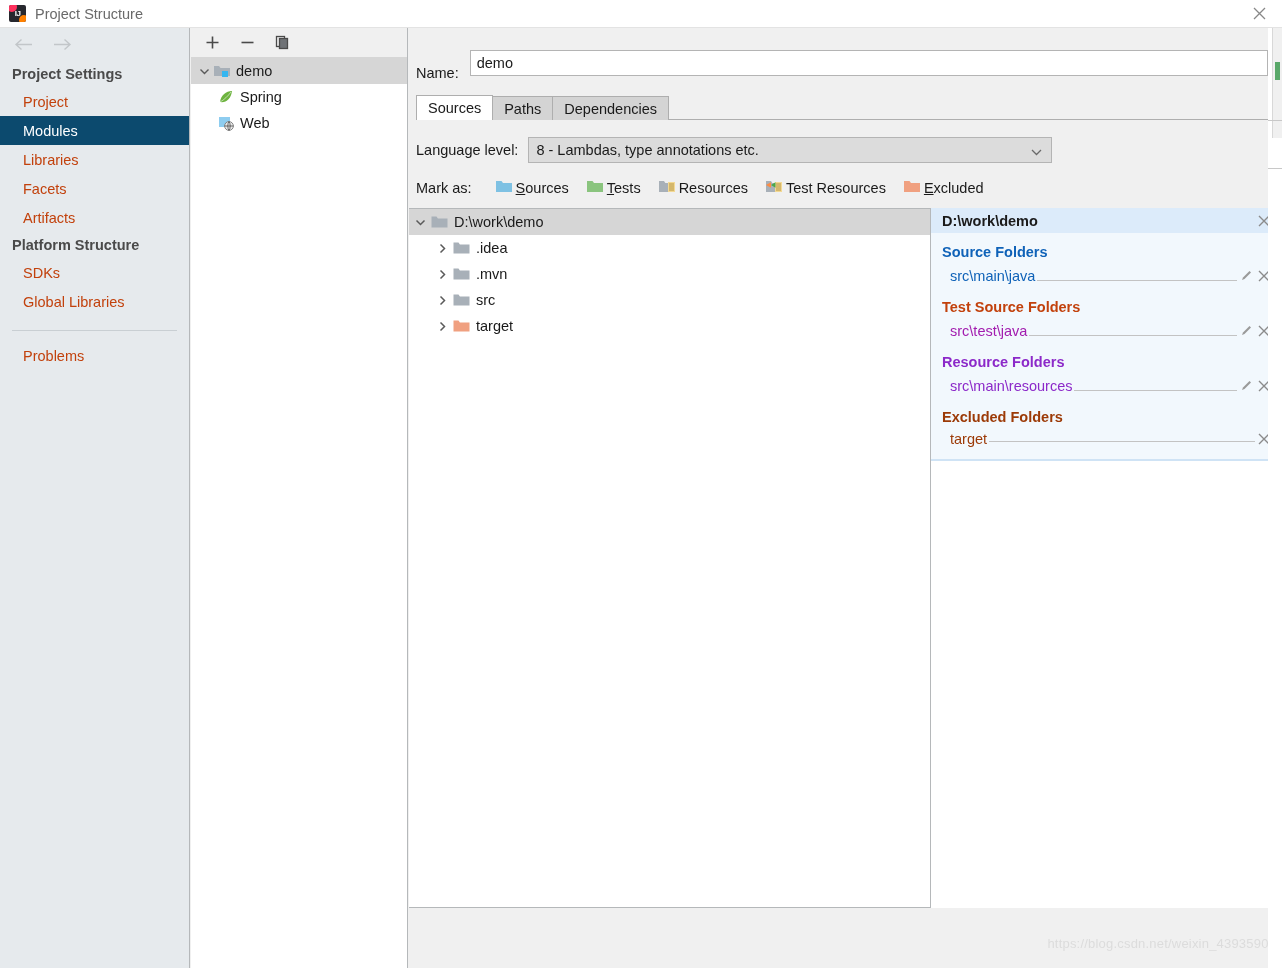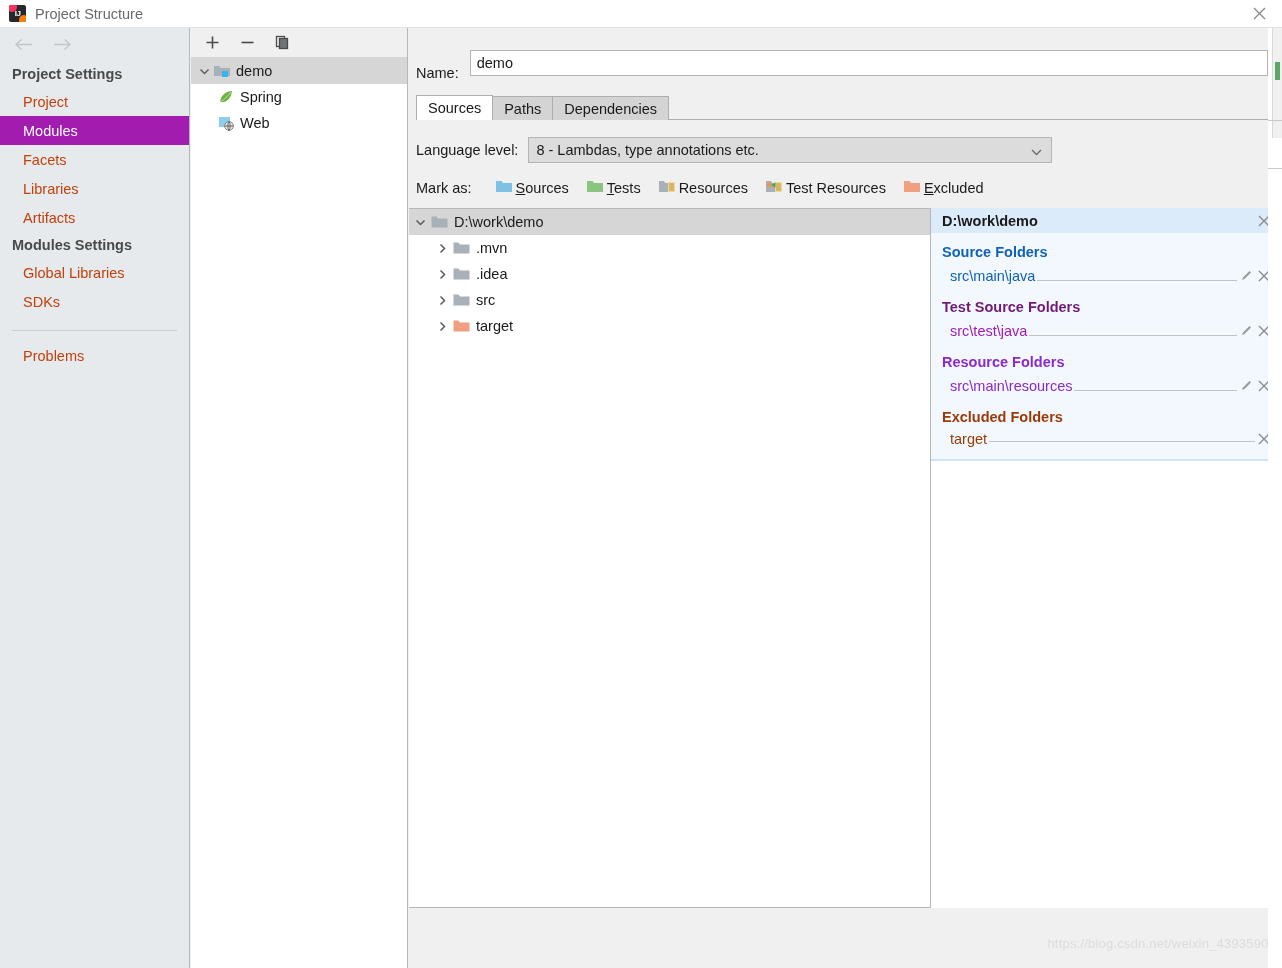--- a/index.html
+++ b/index.html
@@ -100,7 +100,7 @@
     cursor: pointer;
   }
   .sb-item.selected {
-    background: #a21caf;
+    background: #0c4a6e;
     color: #ffffff;
   }
   .sb-sep {

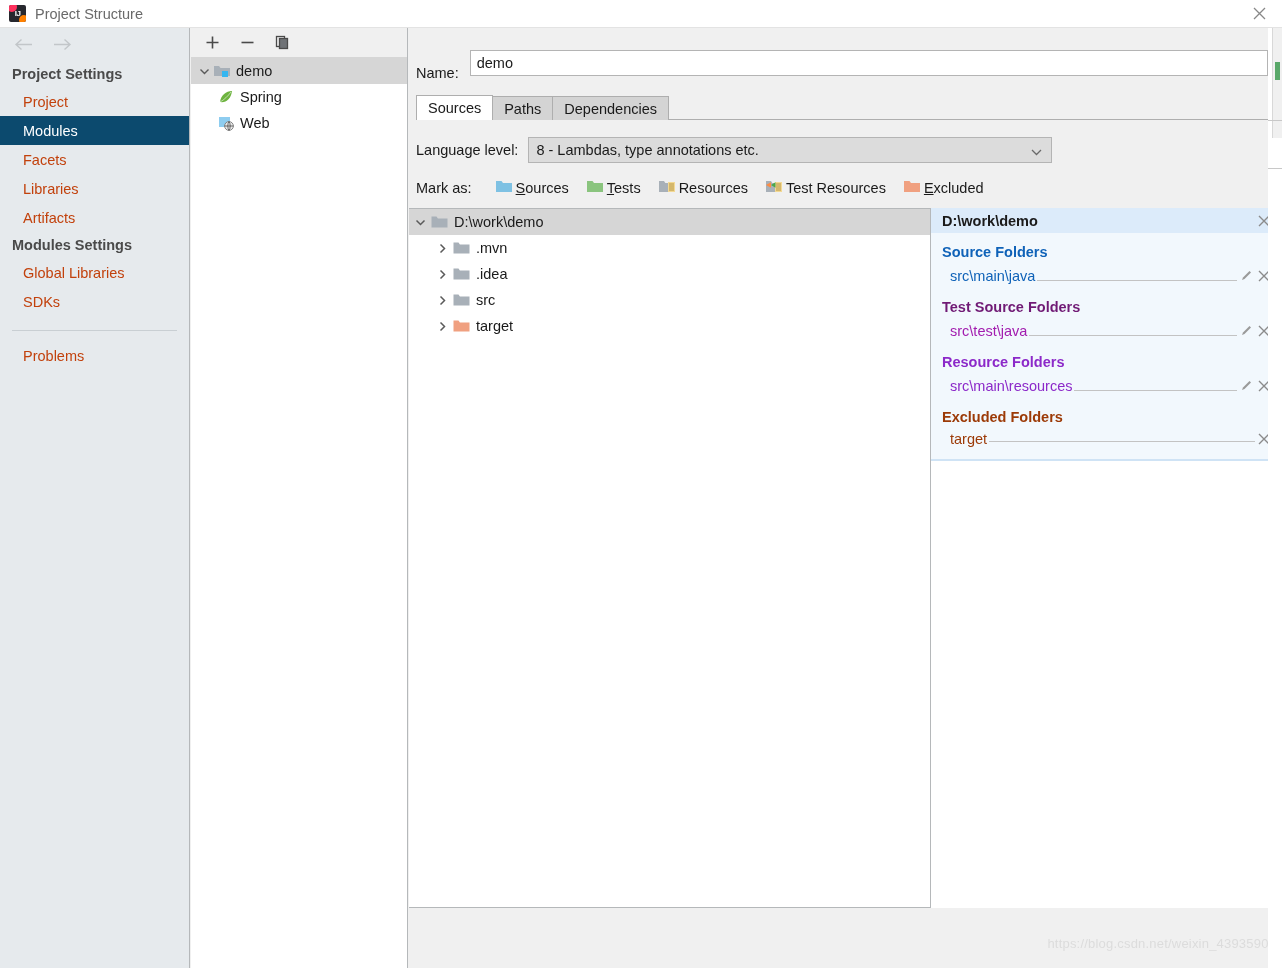--- a/index.html
+++ b/index.html
@@ -378,8 +378,8 @@
     <div class="sb-group">Project Settings</div>
     <div class="sb-item">Project</div>
     <div class="sb-item selected">Modules</div>
+    <div class="sb-item">Libraries</div>
     <div class="sb-item">Facets</div>
-    <div class="sb-item">Libraries</div>
     <div class="sb-item">Artifacts</div>
 
     <div class="sb-group">Modules Settings</div>

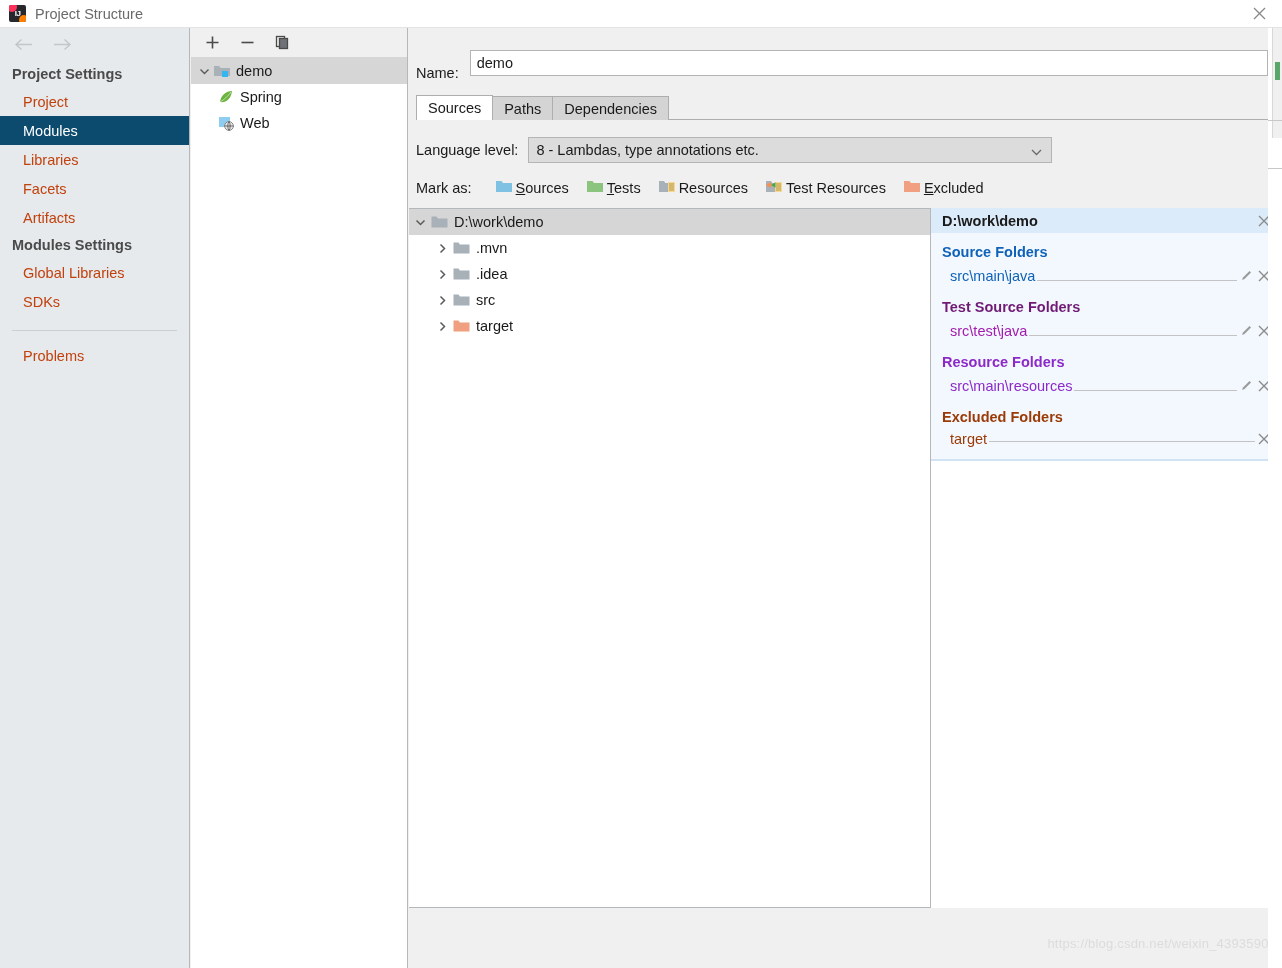--- a/index.html
+++ b/index.html
@@ -382,7 +382,7 @@
     <div class="sb-item">Facets</div>
     <div class="sb-item">Artifacts</div>
 
-    <div class="sb-group">Modules Settings</div>
+    <div class="sb-group">Platform Structure</div>
     <div class="sb-item">Global Libraries</div>
     <div class="sb-item">SDKs</div>
 

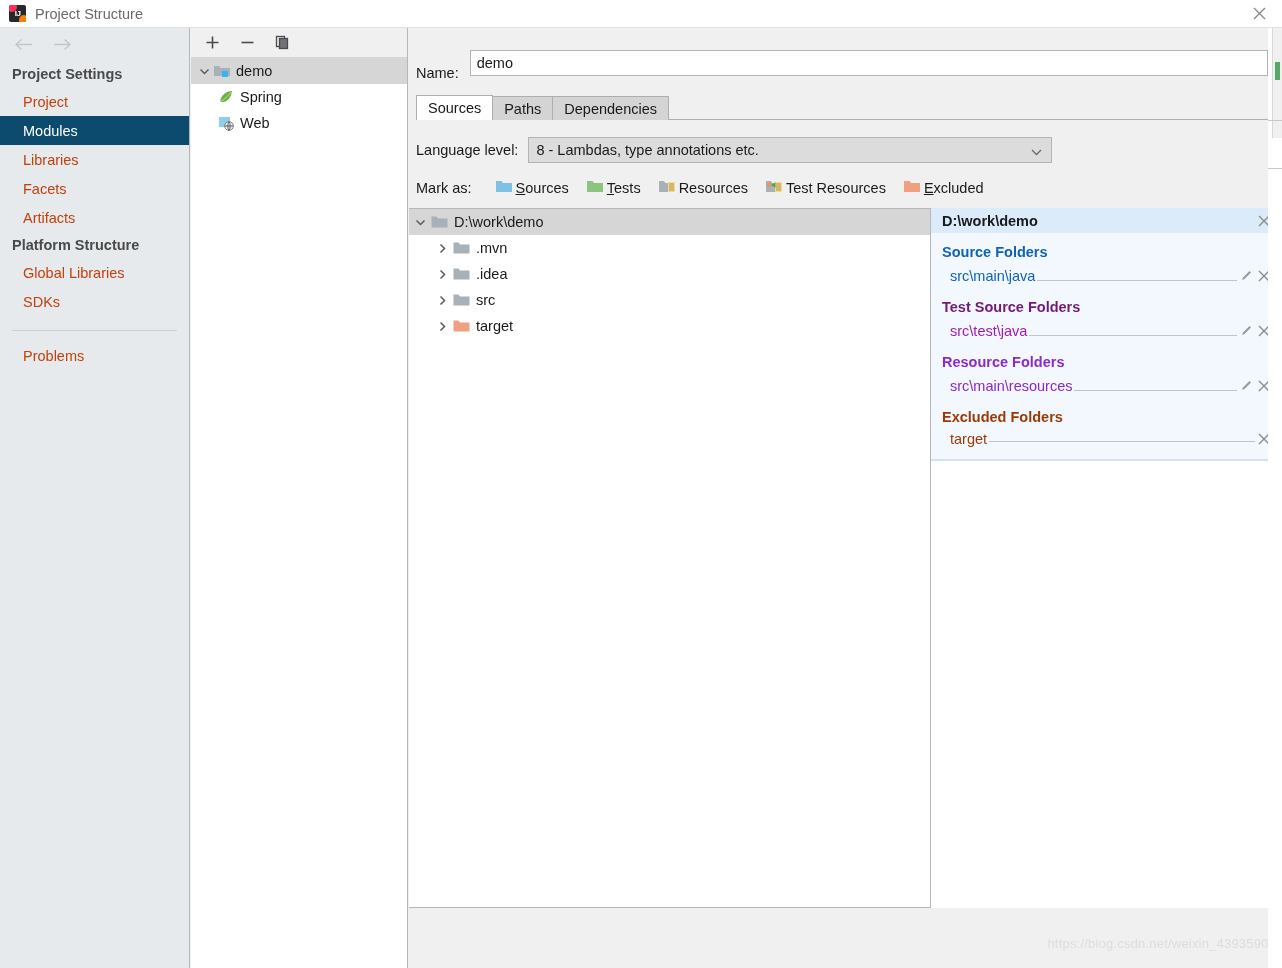--- a/index.html
+++ b/index.html
@@ -556,7 +556,7 @@
                 <path d="M0.5 1.5 h5 l1.4 2 H16.5 v9 H0.5 Z" fill="#a8b0b8"></path>
               </svg>
           </span>
-          <span>.mvn</span>
+          <span>.idea</span>
         </div>
 
         <div class="treerow" style="padding-left:22px">
@@ -570,7 +570,7 @@
                 <path d="M0.5 1.5 h5 l1.4 2 H16.5 v9 H0.5 Z" fill="#a8b0b8"></path>
               </svg>
           </span>
-          <span>.idea</span>
+          <span>.mvn</span>
         </div>
 
         <div class="treerow" style="padding-left:22px">

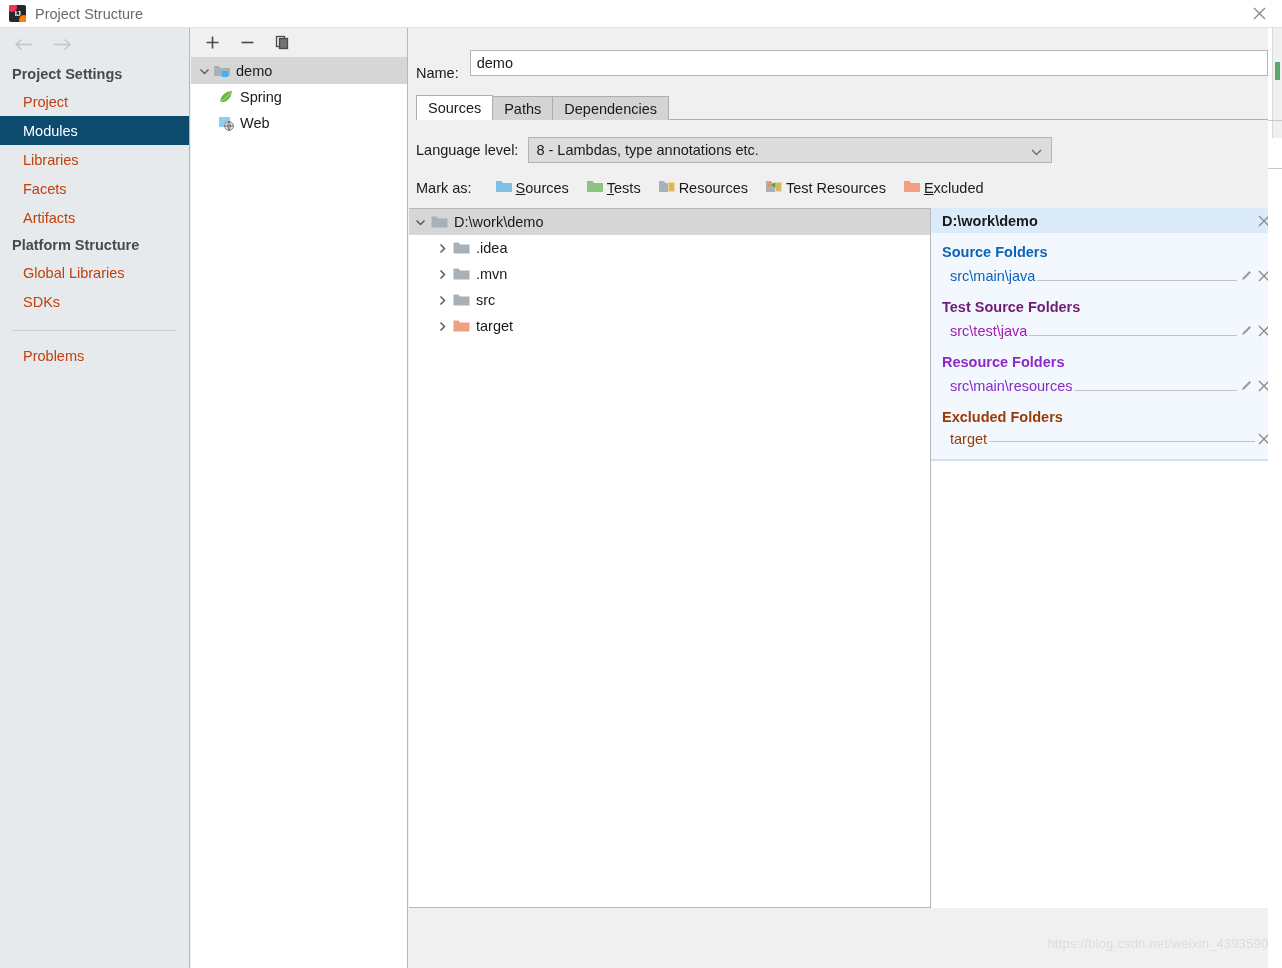--- a/index.html
+++ b/index.html
@@ -383,8 +383,8 @@
     <div class="sb-item">Artifacts</div>
 
     <div class="sb-group">Platform Structure</div>
+    <div class="sb-item">SDKs</div>
     <div class="sb-item">Global Libraries</div>
-    <div class="sb-item">SDKs</div>
 
     <div class="sb-sep"></div>
     <div class="sb-item">Problems</div>

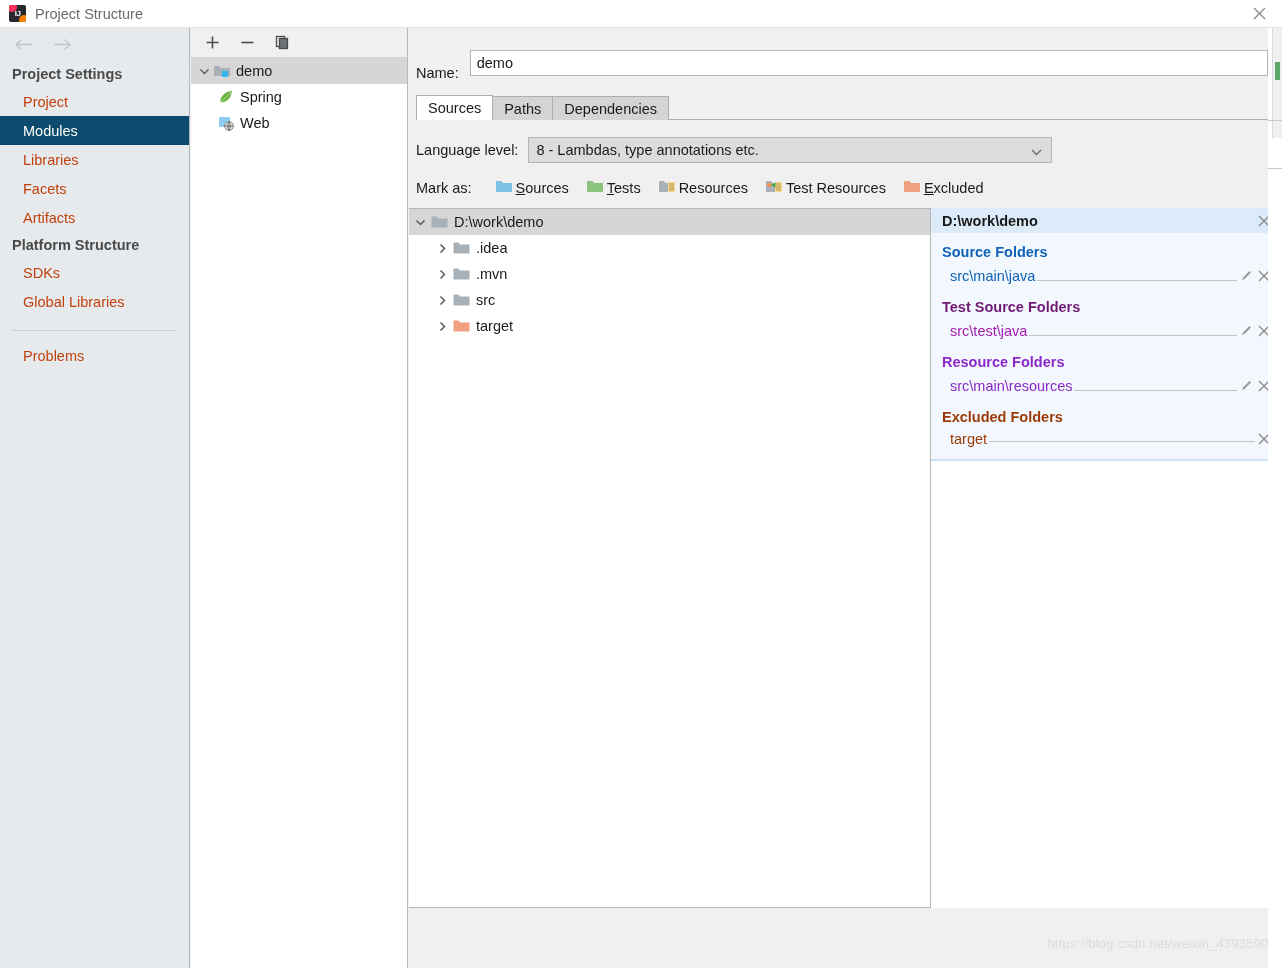--- a/index.html
+++ b/index.html
@@ -631,7 +631,7 @@
             </span>
           </div>
 
-          <div class="grp-title" style="color:#701a75">Test Source Folders</div>
+          <div class="grp-title" style="color:#c2410c">Test Source Folders</div>
           <div class="grp-entry">
             <span class="entry-name" style="color:#a21caf">src\test\java</span>
             <span class="entry-rule"></span>

